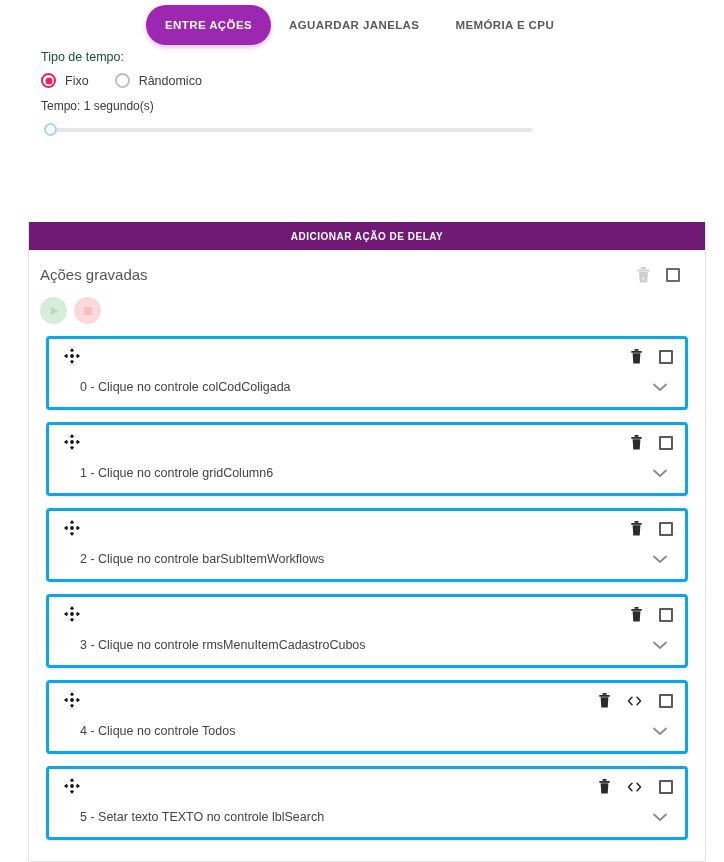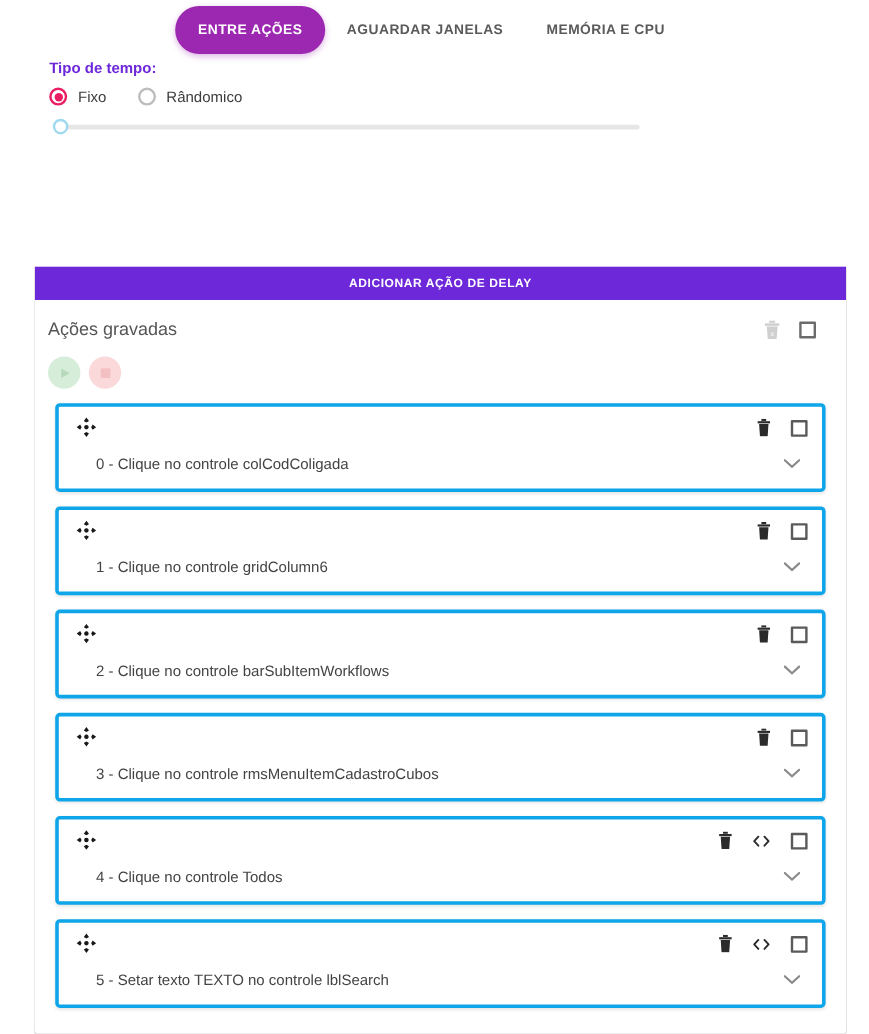--- a/index.html
+++ b/index.html
@@ -53,9 +53,8 @@
   }
   .settings-label {
     font-size: 12.5px;
-    color: #6d28d9;
+    color: #14532d;
     margin-bottom: 9px;
-    font-weight: bold;
   }
   .radio-row {
     display: flex;

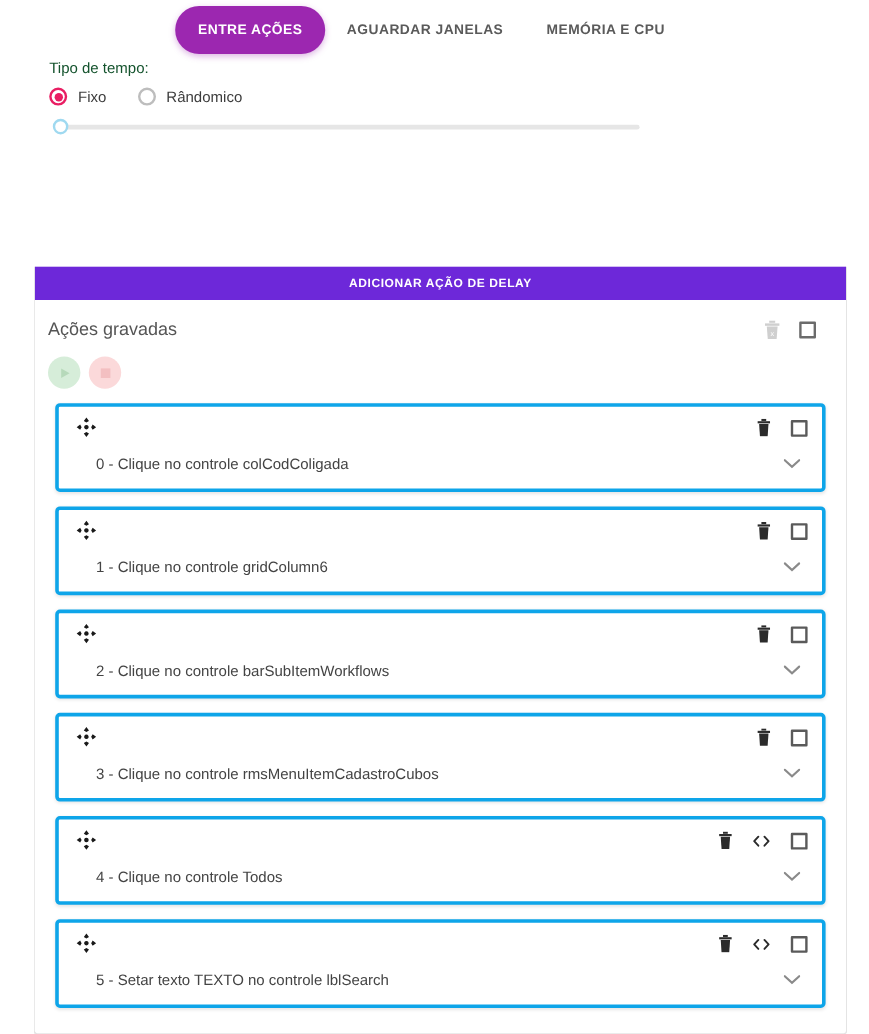--- a/index.html
+++ b/index.html
@@ -272,6 +272,7 @@
     </label>
   </div>
 
+  <div class="time-label">Tempo: 1 segundo(s)</div>
 
   <div class="slider-wrap">
     <div class="slider-track"></div>

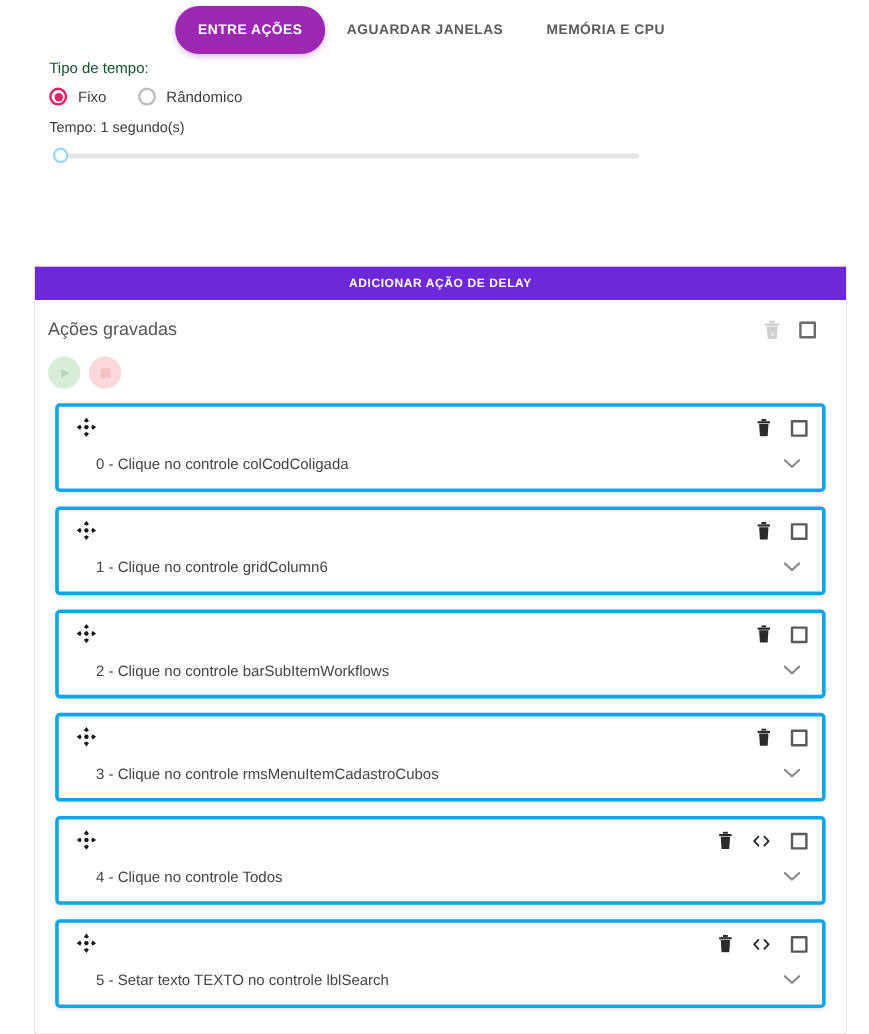--- a/index.html
+++ b/index.html
@@ -141,7 +141,7 @@
   .add-delay-btn {
     display: block;
     width: 100%;
-    background: #6d28d9;
+    background: #701a75;
     color: #ffffff;
     font-size: 10px;
     font-weight: bold;

